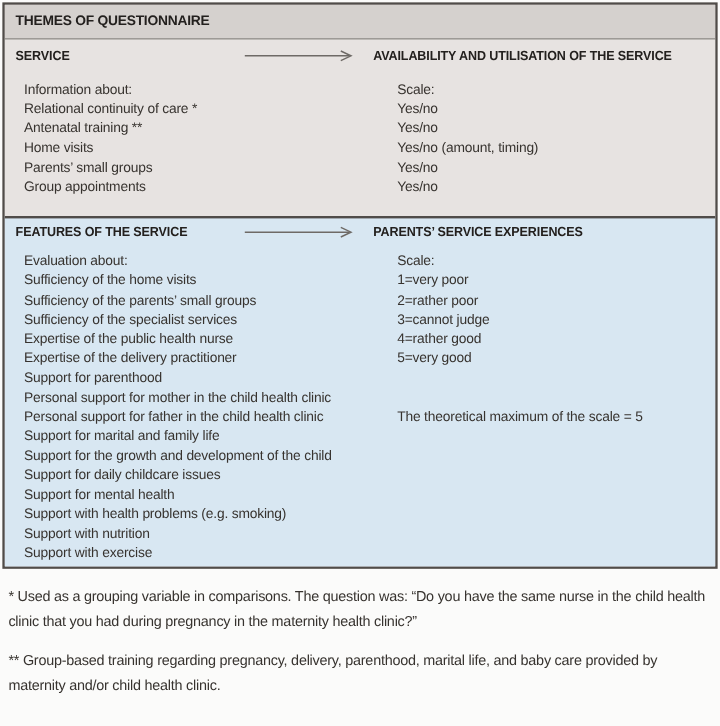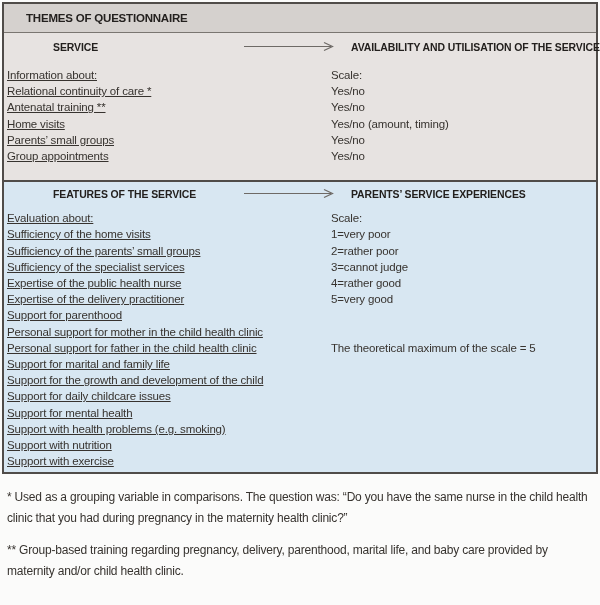--- a/index.html
+++ b/index.html
@@ -33,7 +33,7 @@
     background:var(--header-bg);
     border-bottom:1px solid var(--divider);
   }
-  .col-left{flex:0 0 307px;box-sizing:border-box;padding-left:22px;}
+  .col-left{flex:0 0 307px;box-sizing:border-box;padding-left:9px;}
   .col-right{flex:1 1 auto;min-width:0;}
   .head-title{
     font-weight:bold;font-size:11.5px;letter-spacing:-0.2px;

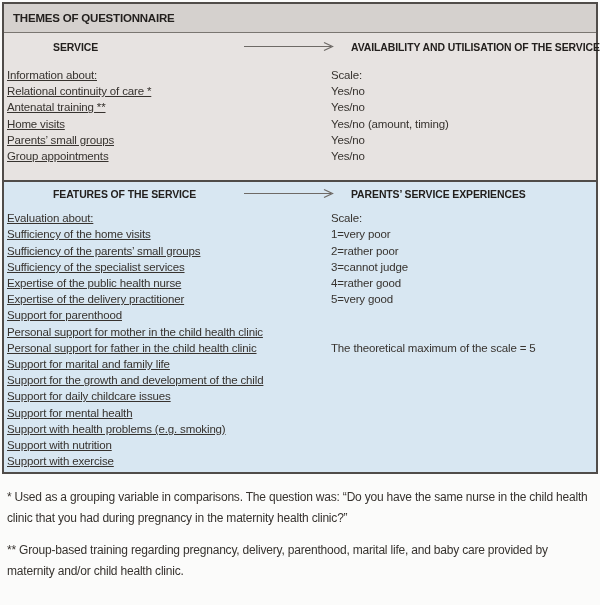--- a/index.html
+++ b/index.html
@@ -42,7 +42,7 @@
   .section{position:relative;}
   .sec-0{background:var(--service-bg);padding:5px 0 16px 0;}
   .sec-1{background:var(--features-bg);border-top:2px solid var(--table-border);padding:3px 0 3px 0;}
-  .section-head{display:flex;align-items:center;height:17px;padding-left:40px;}
+  .section-head{display:flex;align-items:center;height:17px;}
   .section-head .head-left{
     flex:0 0 307px;box-sizing:border-box;padding-left:9px;
     display:flex;justify-content:space-between;align-items:center;

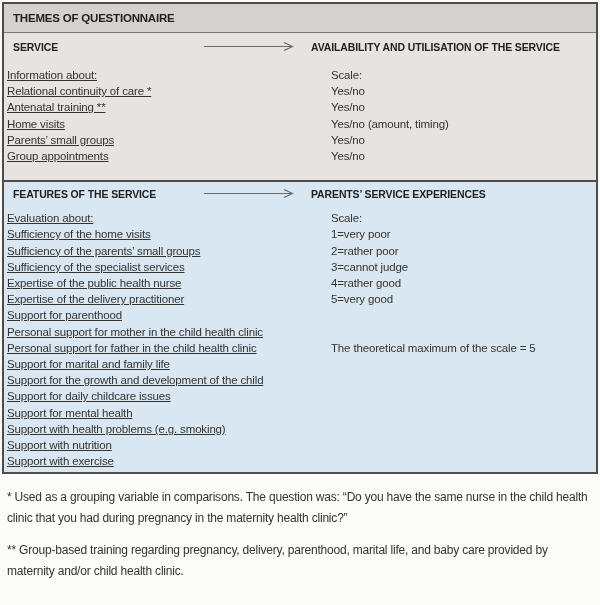--- a/index.html
+++ b/index.html
@@ -61,7 +61,7 @@
     line-height:16.2px;font-size:11.5px;letter-spacing:-0.15px;
     white-space:nowrap;
   }
-  .cell-left{flex:0 0 307px;box-sizing:border-box;padding-left:3px;overflow:visible;text-decoration:underline;}
+  .cell-left{flex:0 0 307px;box-sizing:border-box;padding-left:16px;overflow:visible;}
   .cell-right{flex:1 1 auto;min-width:0;margin-left:20px;}
   .footnotes{
     margin:13px 4px 0 7px;

